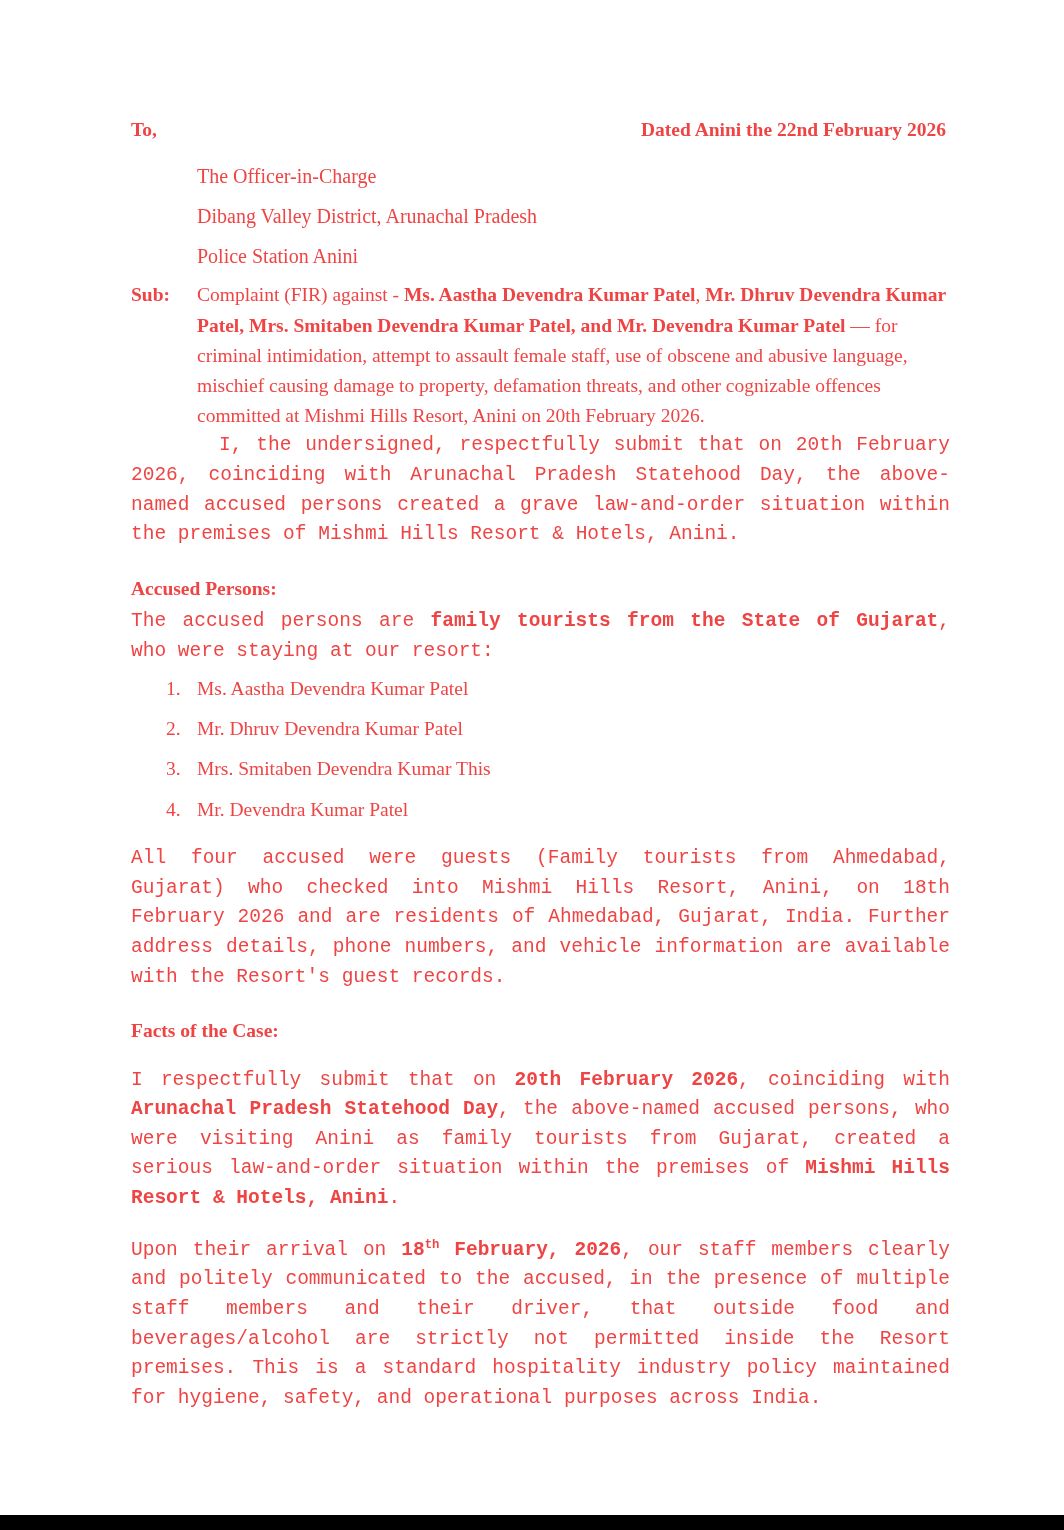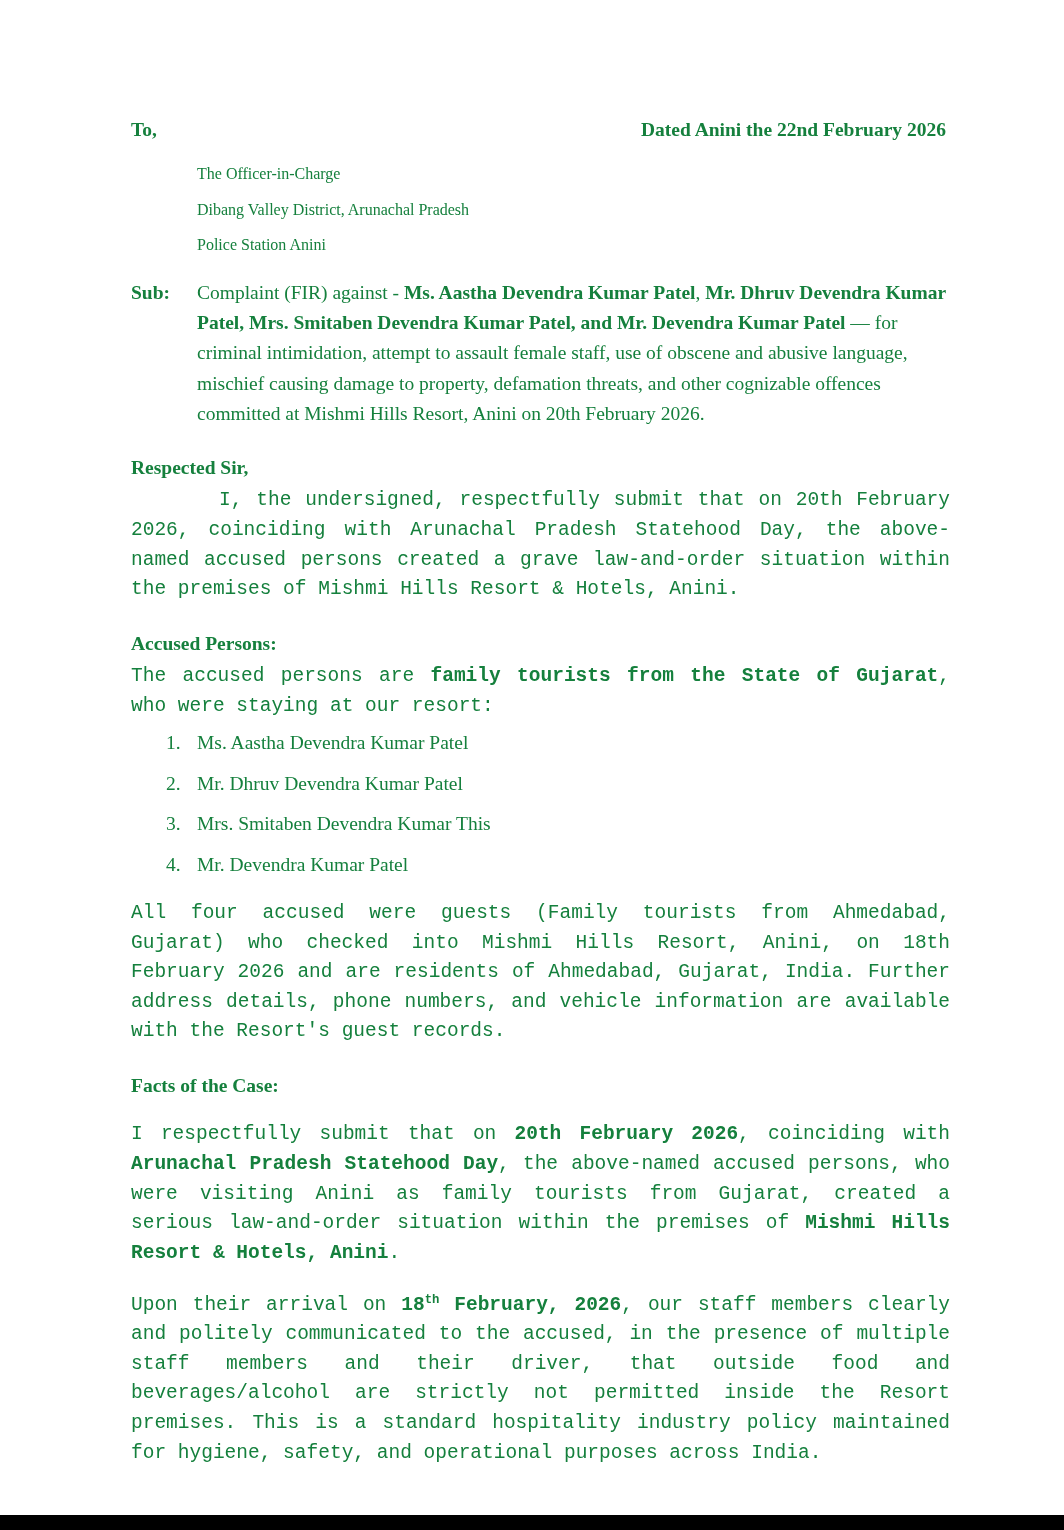--- a/index.html
+++ b/index.html
@@ -13,7 +13,7 @@
     height: 1530px;
     background: #ffffff;
     font-family: "Liberation Serif", "DejaVu Serif", serif;
-    color: #15803d;
+    color: #ef4444;
     overflow: hidden;
     box-sizing: border-box;
   }

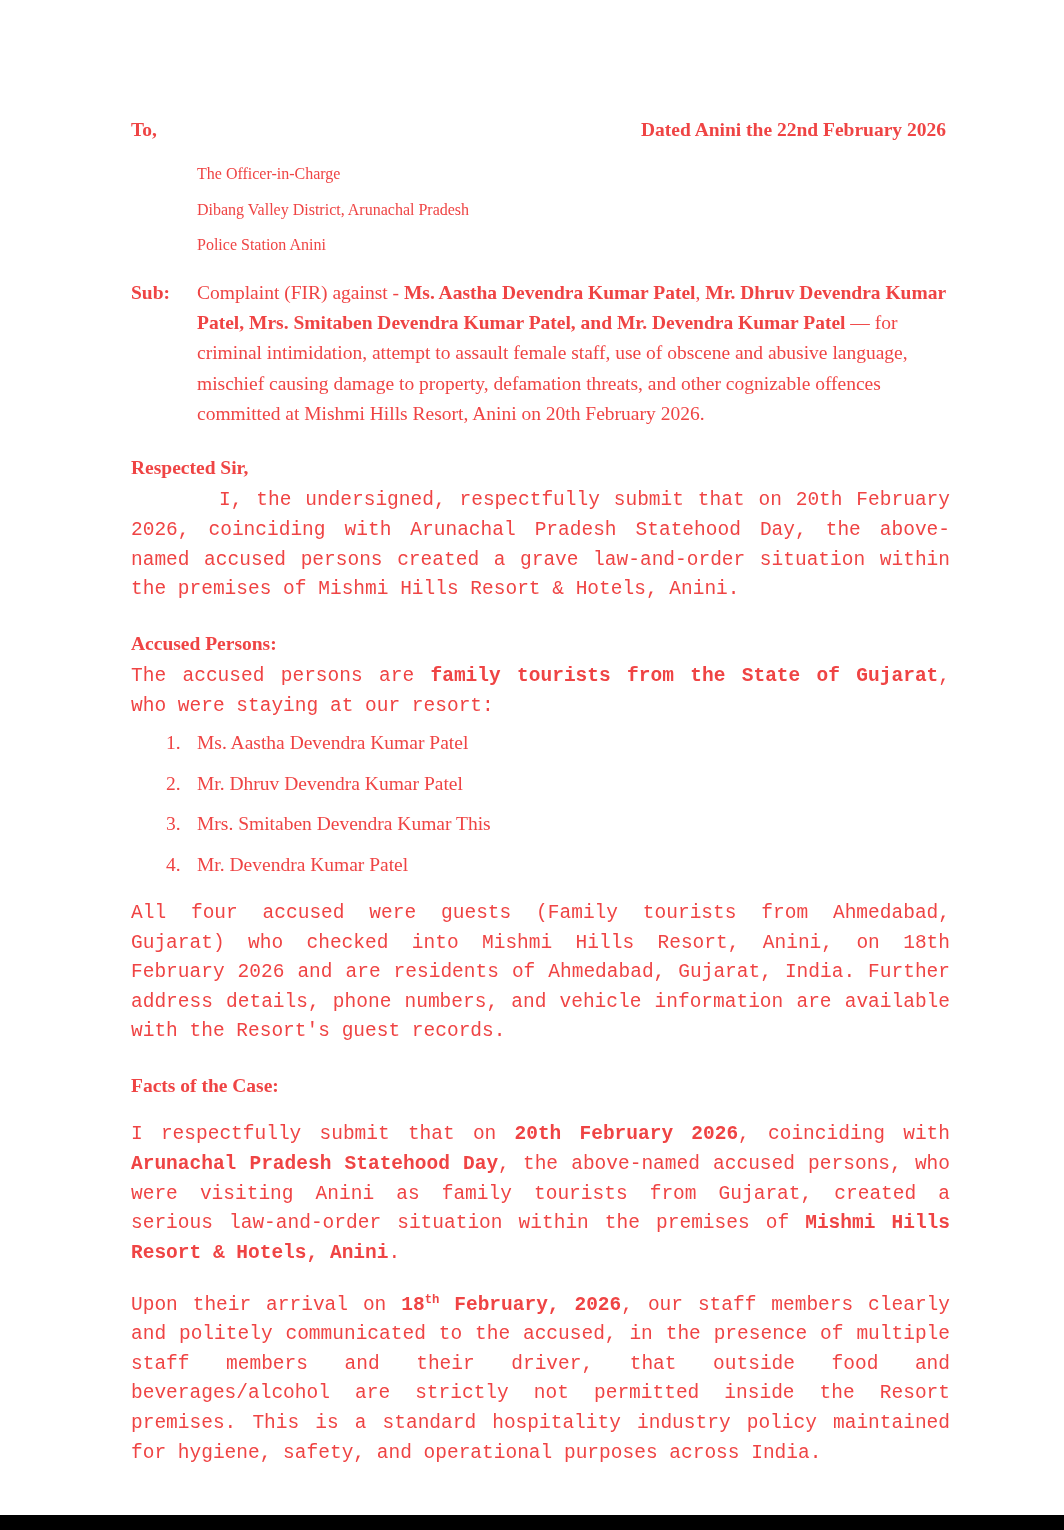--- a/index.html
+++ b/index.html
@@ -46,7 +46,7 @@
   .addressee {
     margin-top: 22px;
     padding-left: 66px;
-    font-size: 16px;
+    font-size: 20px;
   }
   .addressee .addr-line {
     margin-bottom: 16px;

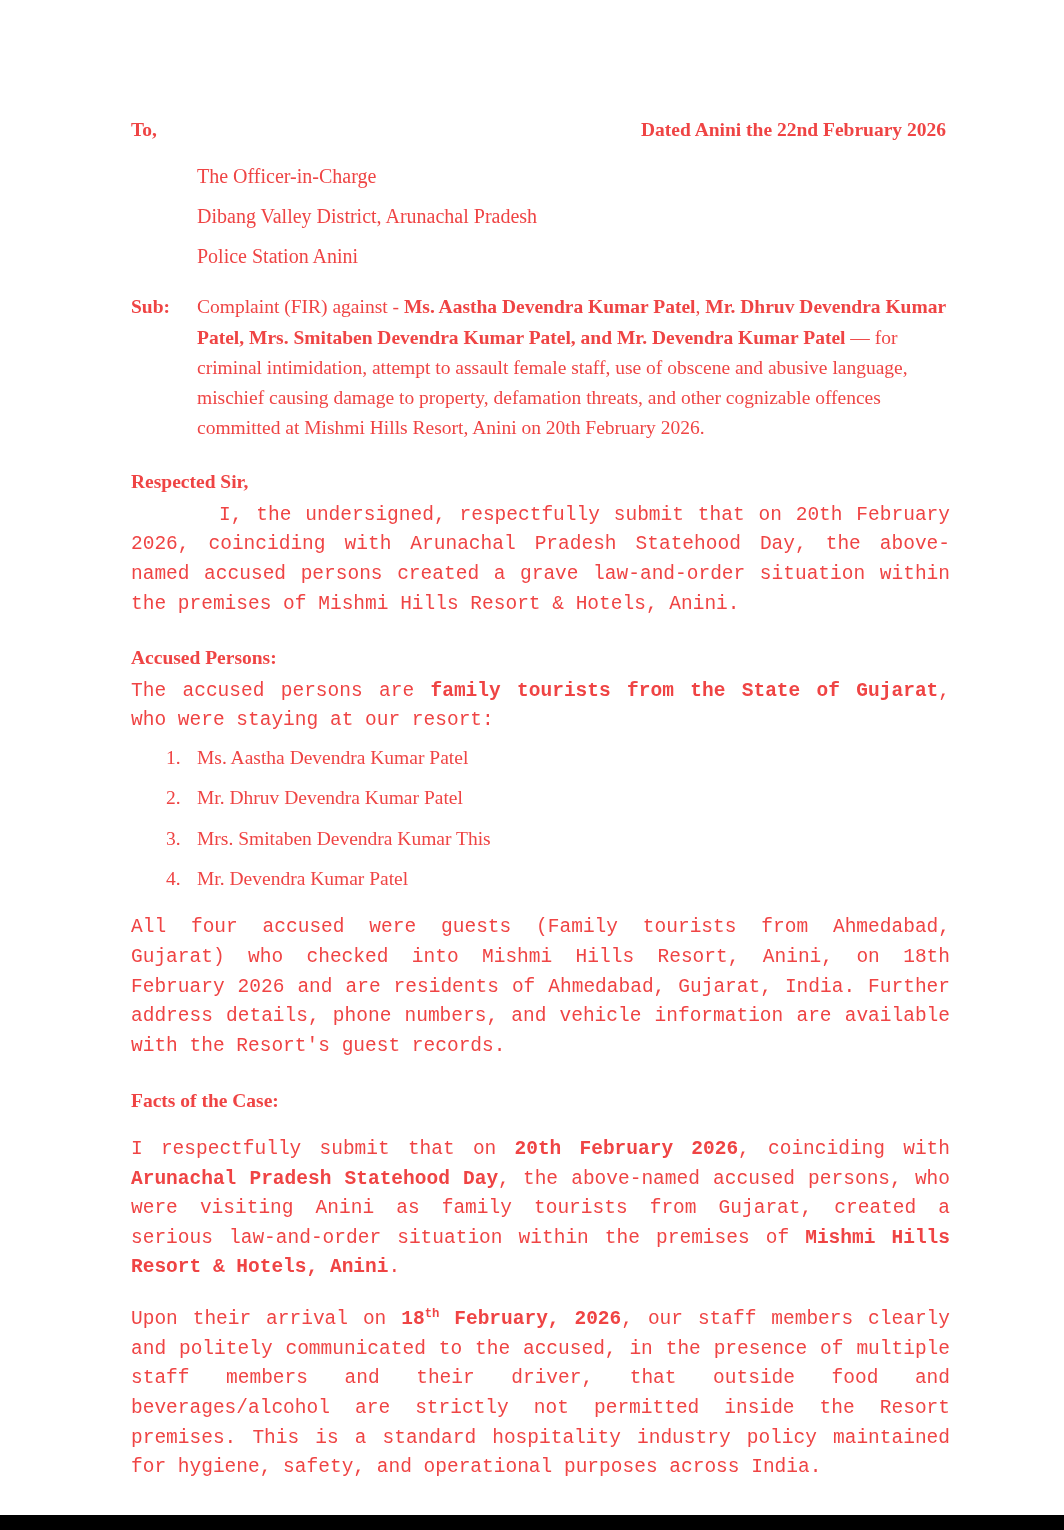--- a/index.html
+++ b/index.html
@@ -56,7 +56,7 @@
 
   
   .subject-block {
-    margin-top: 24px;
+    margin-top: 12px;
     display: flex;
     align-items: flex-start;
     font-size: 19.5px;

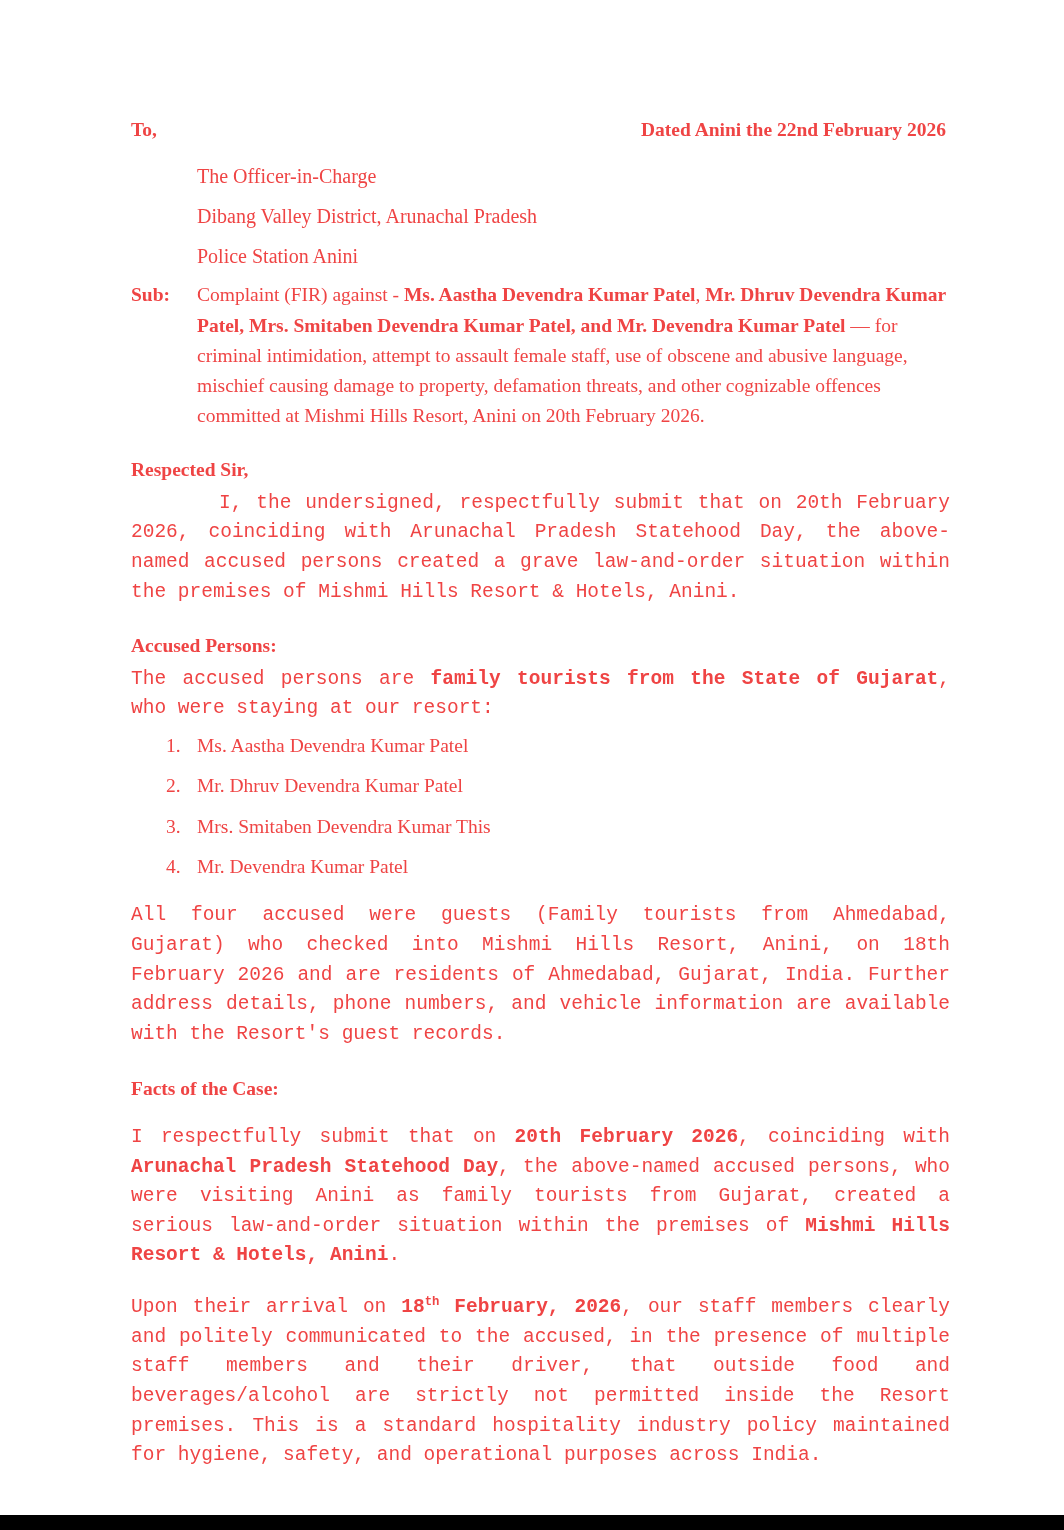--- a/index.html
+++ b/index.html
@@ -158,7 +158,6 @@
       <div class="sub-body"><span>Complaint (FIR) against - </span><b>Ms. Aastha Devendra Kumar Patel</b><span>, </span><b>Mr. Dhruv Devendra Kumar Patel, Mrs. Smitaben Devendra Kumar Patel, and Mr. Devendra Kumar Patel</b><span> — </span><span>for criminal intimidation, attempt to assault female staff, use of obscene and abusive language, mischief causing damage to property, defamation threats, and other cognizable offences committed at Mishmi Hills Resort, Anini on 20th February 2026.</span></div>
     </div>
 
-    <div class="heading">Respected Sir,</div>
 
     <p class="para"><span class="indent-first"></span><span>I, the undersigned, respectfully submit that on 20th February 2026, coinciding with Arunachal Pradesh Statehood Day, the above-named accused persons created a grave law-and-order situation within the premises of Mishmi Hills Resort &amp; Hotels, Anini.</span></p>
 

